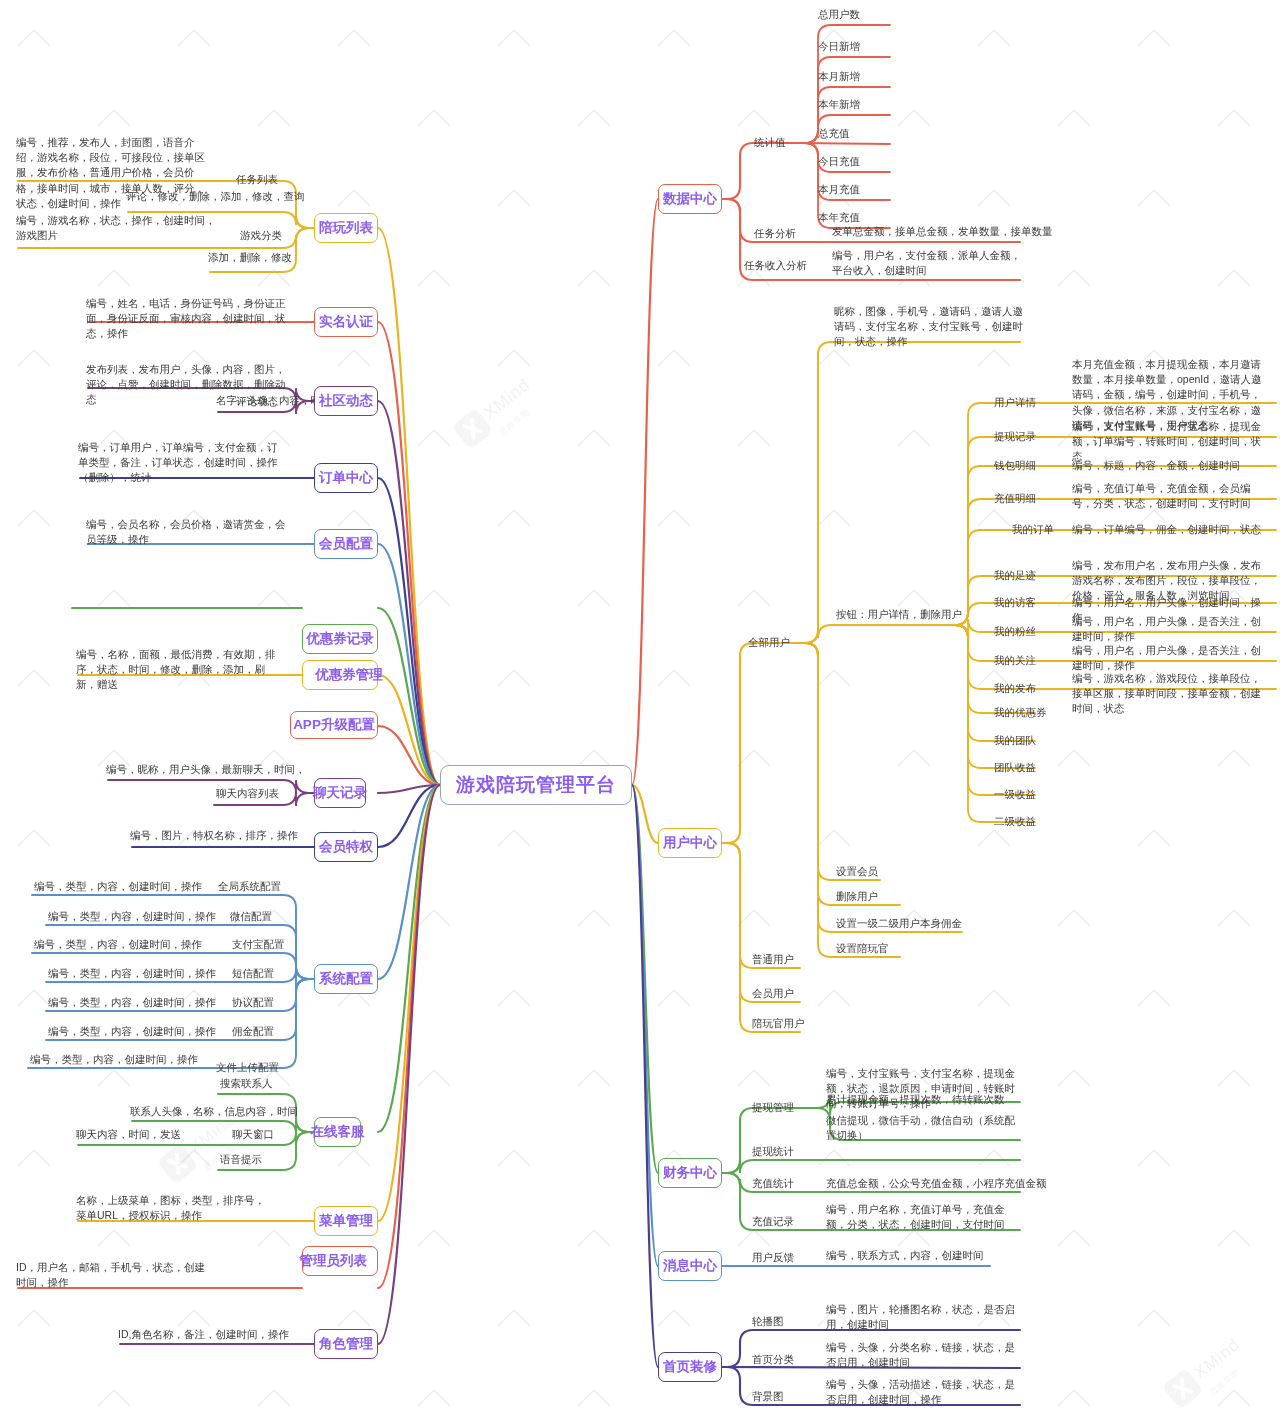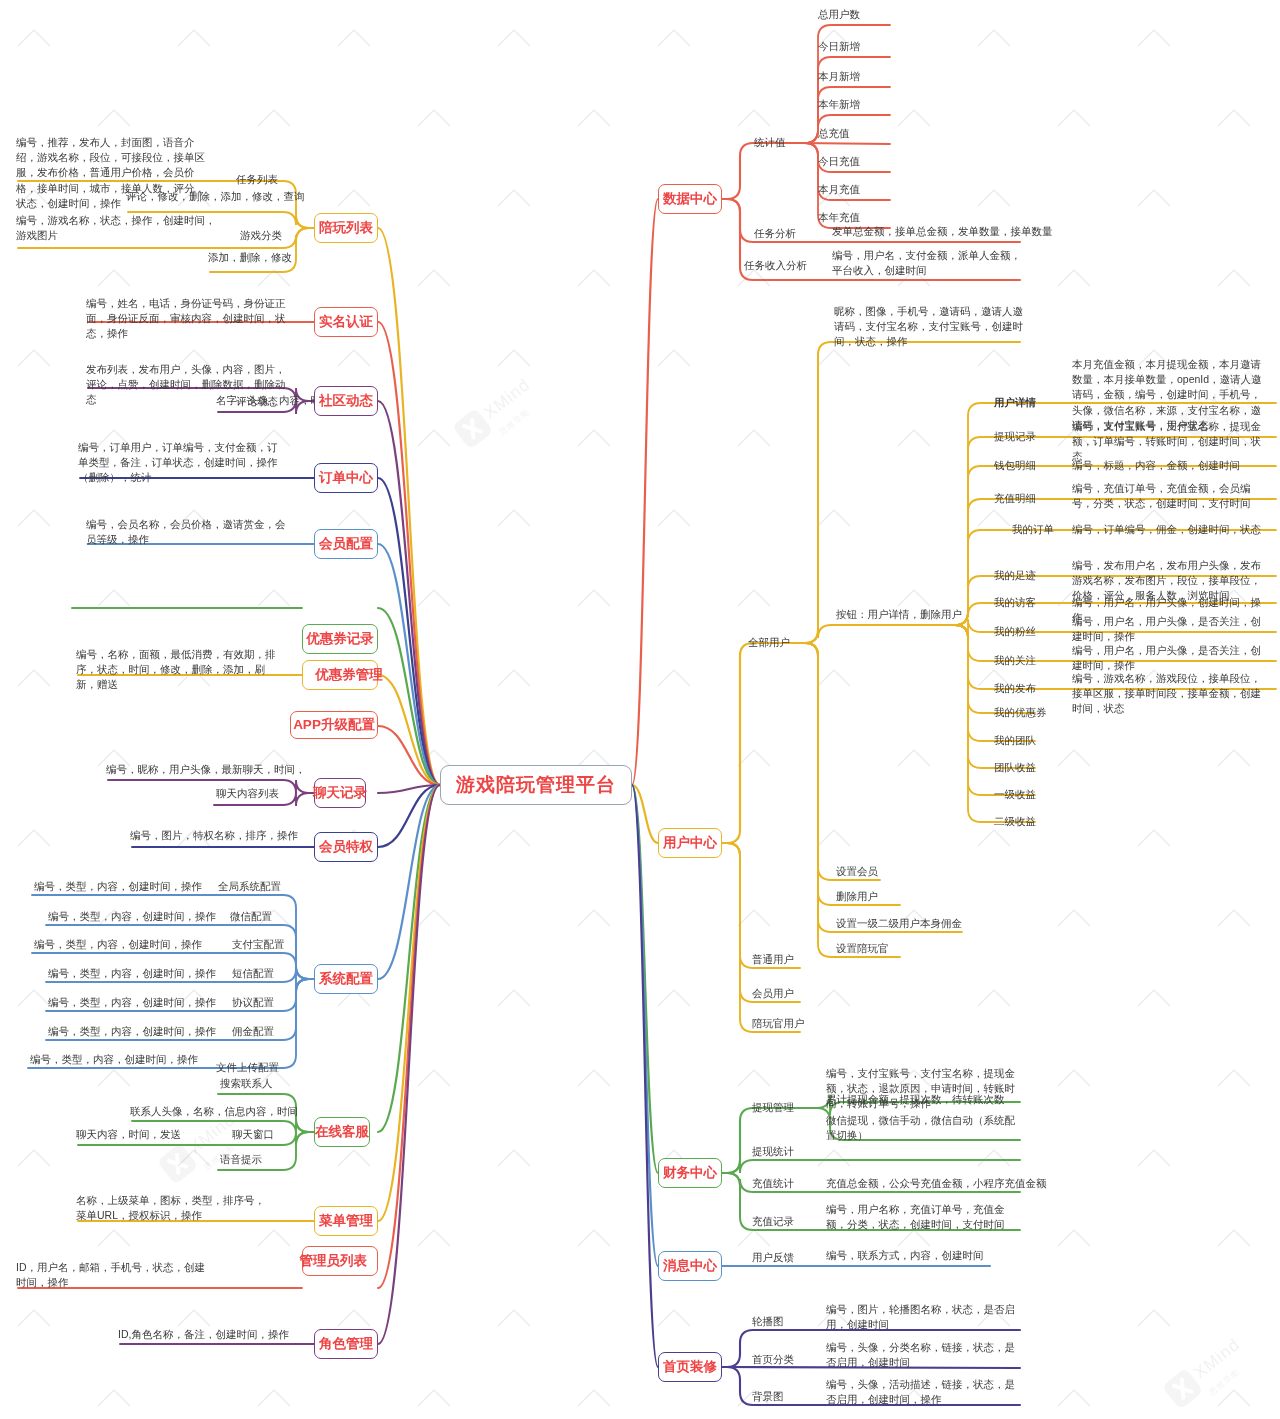--- a/index.html
+++ b/index.html
@@ -40,7 +40,7 @@
   .node{
     position:absolute;z-index:3;box-sizing:border-box;
     background:#fff;border:1.6px solid #999;border-radius:7px;
-    font-weight:bold;color:#ef4444;
+    font-weight:bold;color:#8b5cf6;
     display:flex;align-items:center;justify-content:center;
     text-align:center;white-space:nowrap;
   }

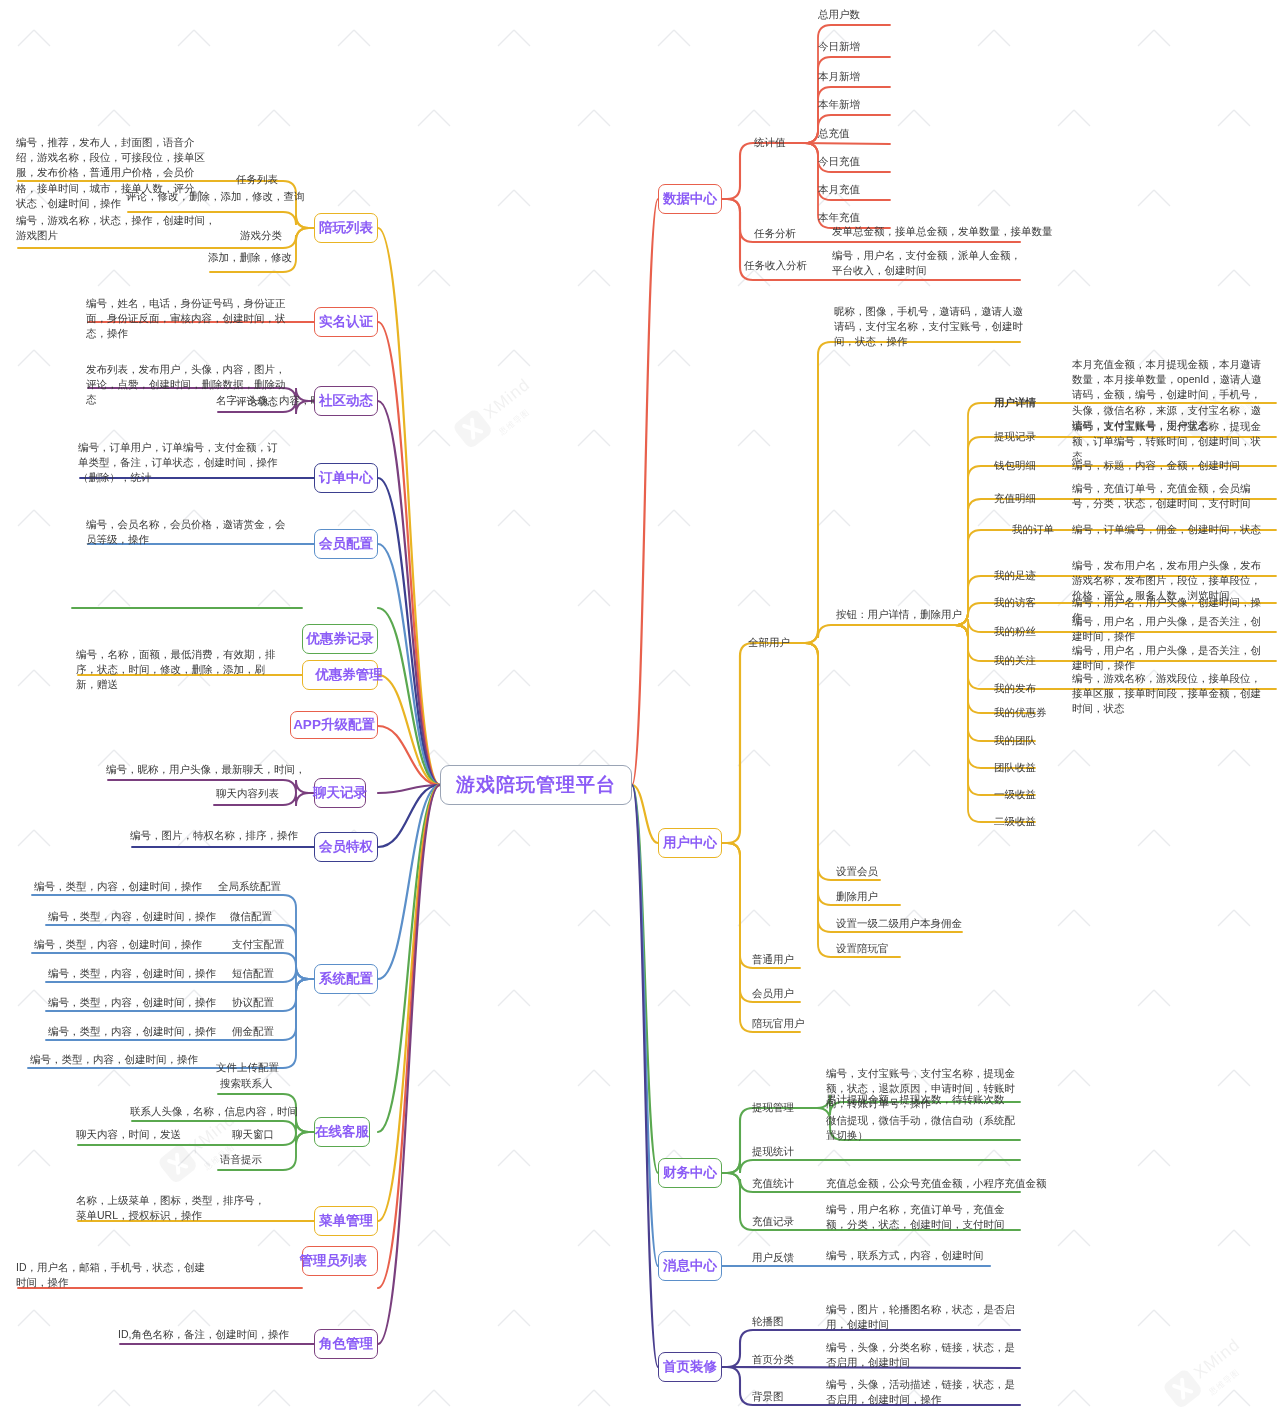--- a/index.html
+++ b/index.html
@@ -299,7 +299,7 @@
     <div class="lbl" style="left: 748px; top: 635px;">全部用户</div>
     <div class="lbl wrap" style="left: 834px; top: 304px; width: 192px;">昵称，图像，手机号，邀请码，邀请人邀请码，支付宝名称，支付宝账号，创建时间，状态，操作</div>
     <div class="lbl" style="left: 836px; top: 607px;">按钮：用户详情，删除用户</div>
-    <div class="lbl" style="left: 994px; top: 395px; font-weight: bold;">用户详情</div>
+    <div class="lbl" style="left: 994px; top: 395px;">用户详情</div>
     <div class="lbl wrap" style="left: 1072px; top: 357px; width: 198px;">本月充值金额，本月提现金额，本月邀请数量，本月接单数量，openId，邀请人邀请码，金额，编号，创建时间，手机号，头像，微信名称，来源，支付宝名称，邀请码，支付宝账号，用户状态</div>
     <div class="lbl" style="left: 994px; top: 429px;">提现记录</div>
     <div class="lbl wrap" style="left: 1072px; top: 419px; width: 198px;">编号，支付宝账号，支付宝名称，提现金额，订单编号，转账时间，创建时间，状态</div>

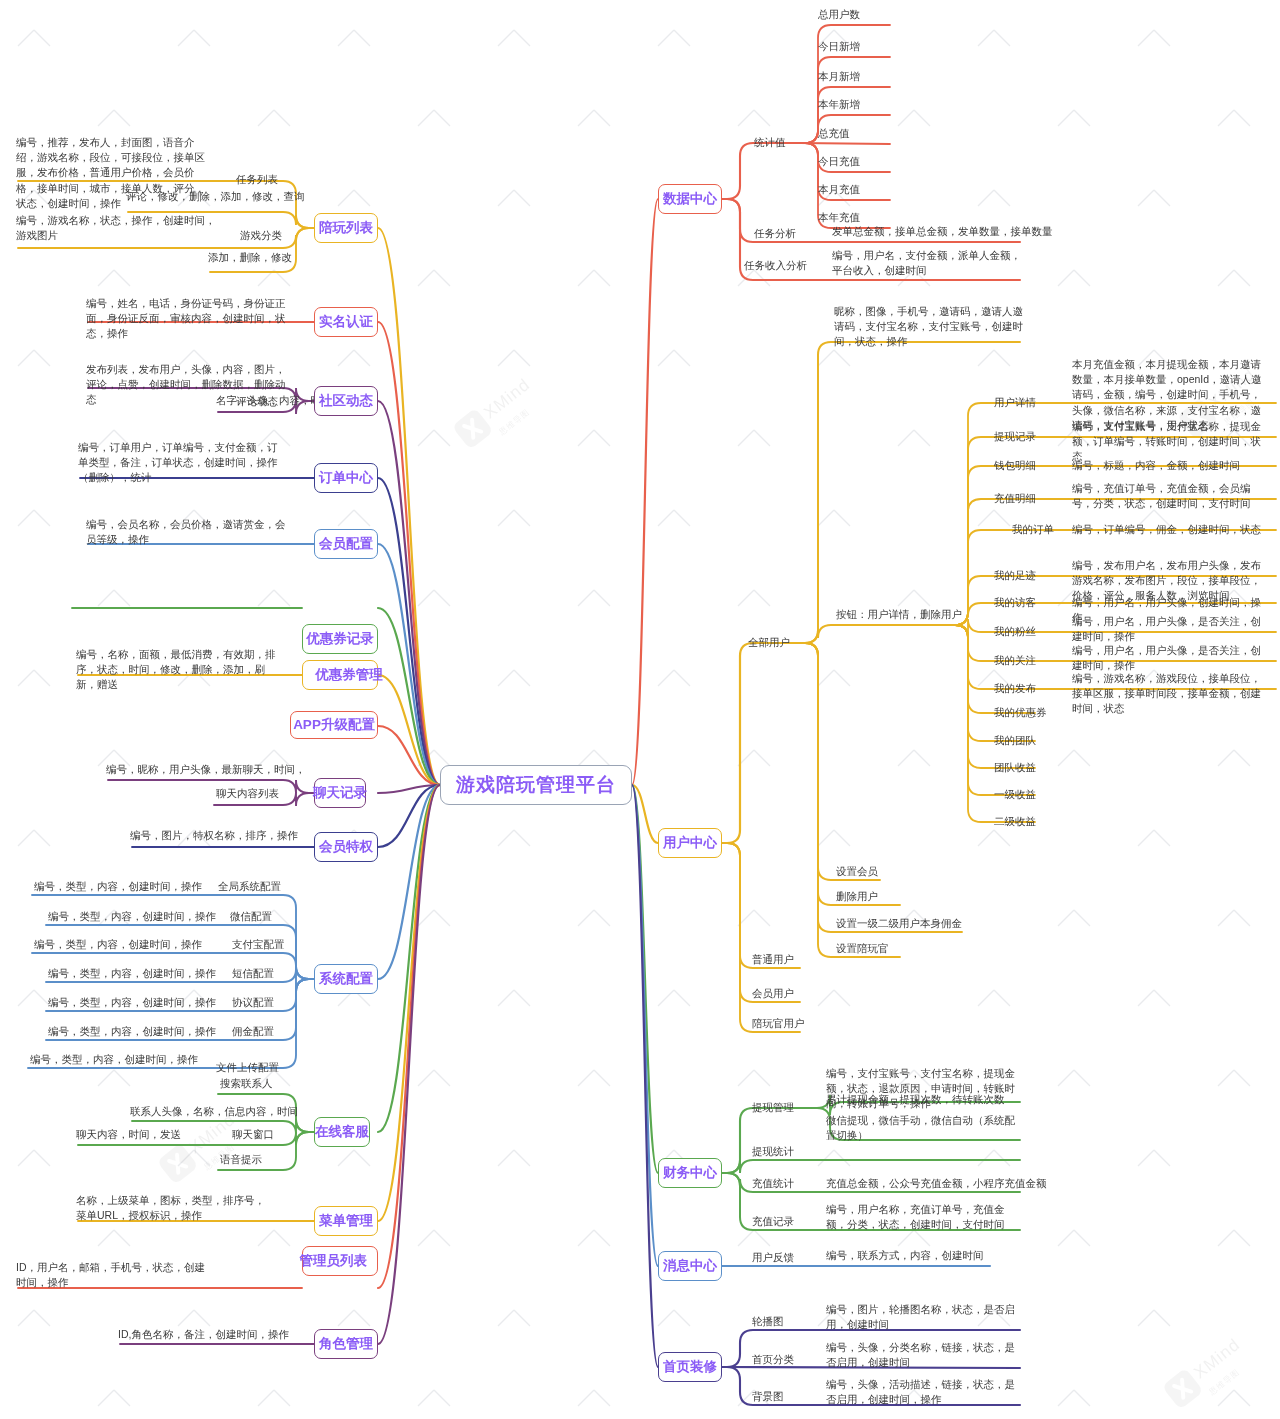--- a/index.html
+++ b/index.html
@@ -218,7 +218,7 @@
     <div class="node lvl1" style="left: 314px; top: 964px; width: 64px; height: 30px; border-color: rgb(91, 143, 201);">
       <span>系统配置</span>
     </div>
-    <div class="node lvl1" style="left: 314px; top: 1117px; width: 56px; height: 30px; border-color: rgb(90, 168, 79);">
+    <div class="node lvl1" style="left: 314px; top: 1117px; width: 47px; height: 30px; border-color: rgb(90, 168, 79);">
       <span>在线客服</span>
     </div>
     <div class="node lvl1" style="left: 314px; top: 1206px; width: 64px; height: 30px; border-color: rgb(233, 180, 35);">

